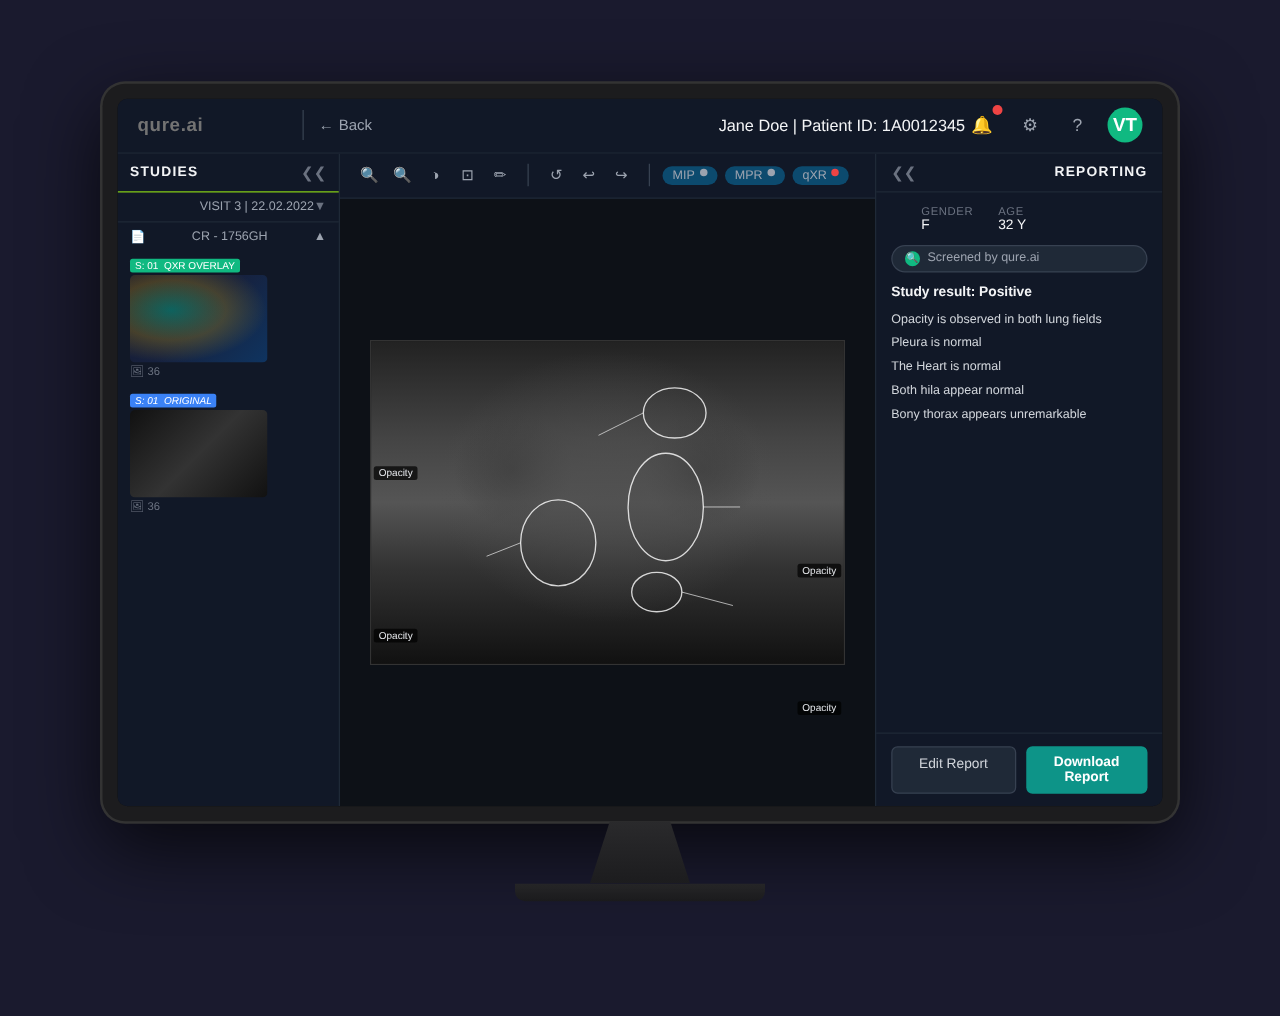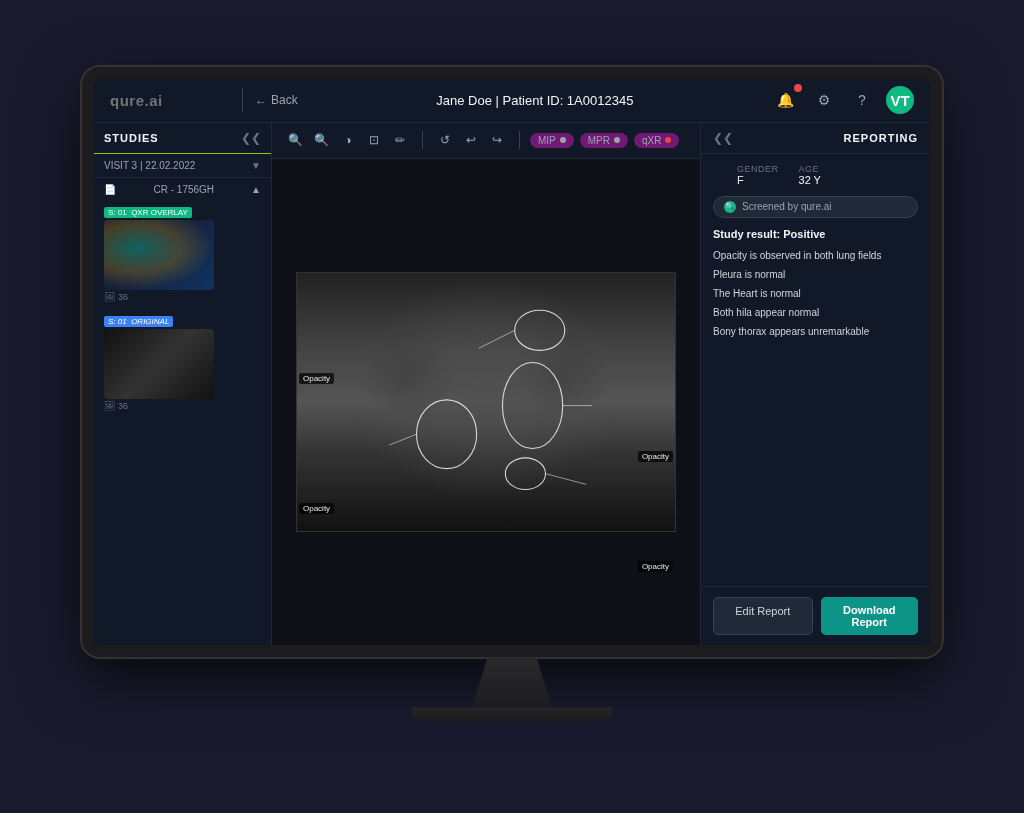--- a/index.html
+++ b/index.html
@@ -96,7 +96,7 @@
 
     .patient-info {
       flex: 1;
-      text-align: center;
+      text-align: right;
       color: #f3f4f6;
       font-size: 13px;
       font-weight: 500;

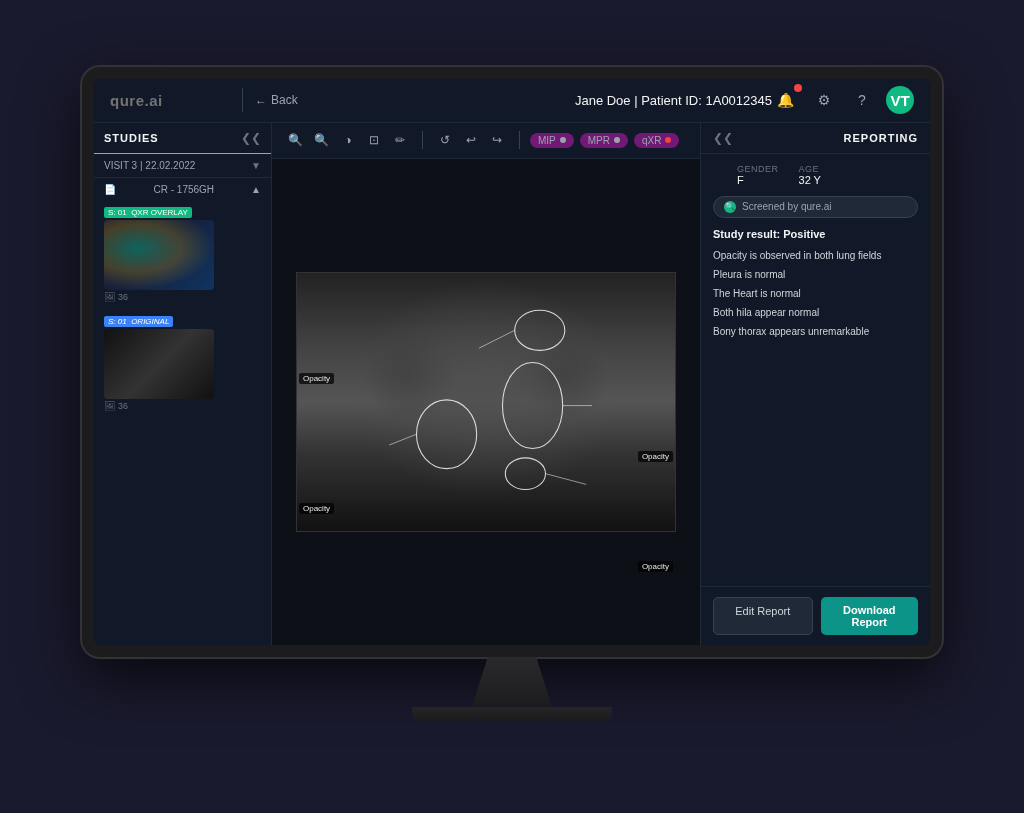--- a/index.html
+++ b/index.html
@@ -302,9 +302,9 @@
 
     .mode-btn {
       display: flex;
-      align-items: center;
+      align-items: flex-start;
       gap: 4px;
-      background: #701a75;
+      background: #0c4a6e;
       border-radius: 10px;
       padding: 2px 8px;
       font-size: 10px;

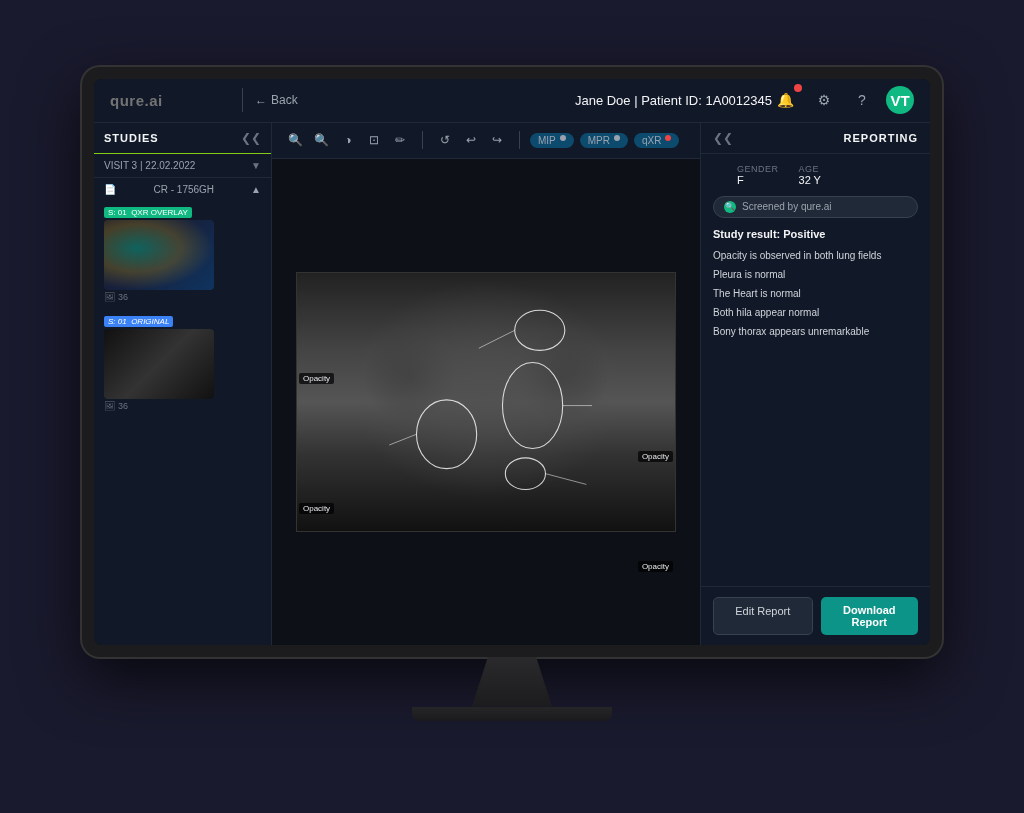--- a/index.html
+++ b/index.html
@@ -179,7 +179,7 @@
     .visit-selector {
       display: flex;
       align-items: center;
-      justify-content: space-between;
+      justify-content: flex-end;
       padding: 6px 10px;
       border-bottom: 1px solid #1f2937;
       cursor: pointer;

